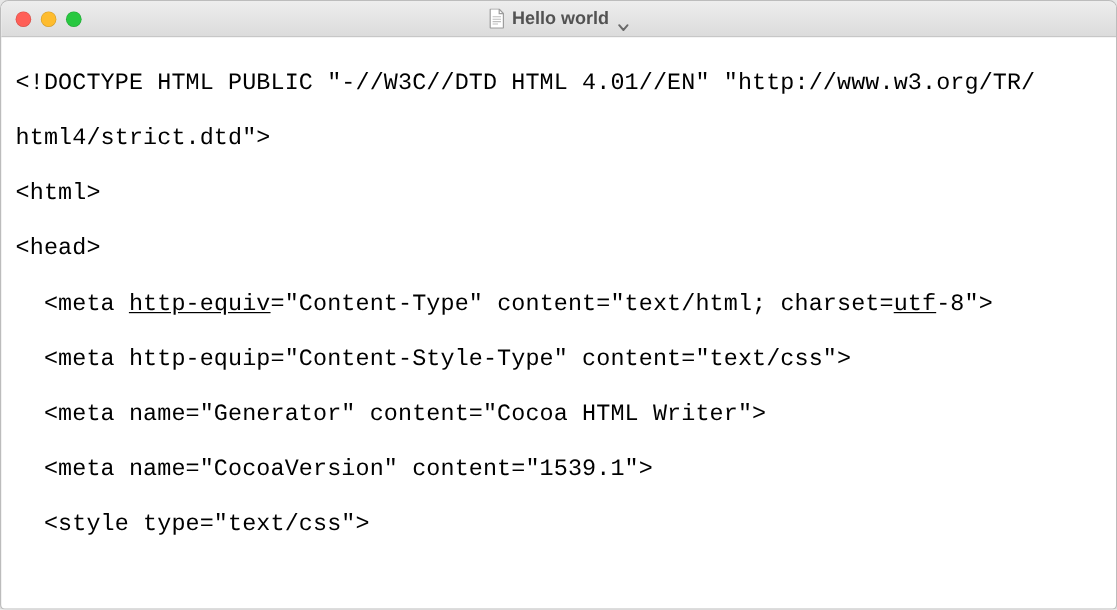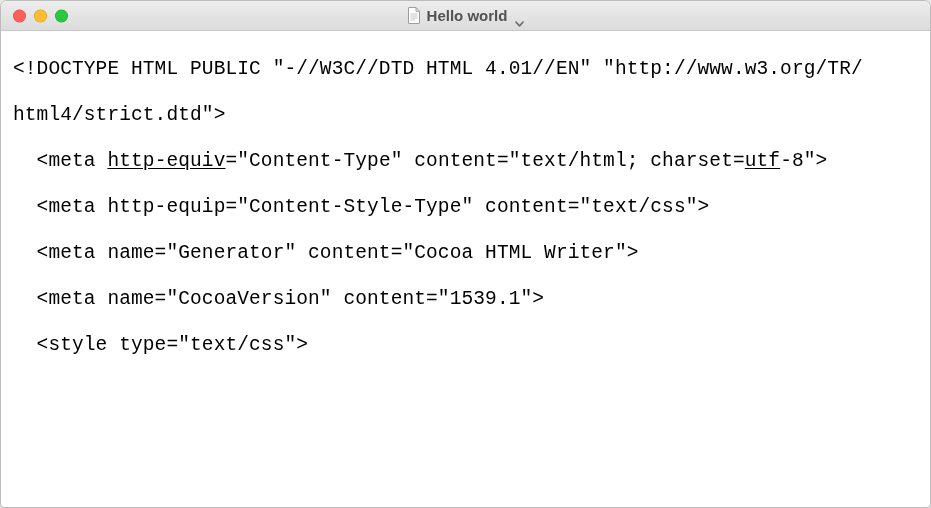--- a/index.html
+++ b/index.html
@@ -118,6 +118,7 @@
   <div class="content">
 <span class="code-line">&lt;!DOCTYPE HTML PUBLIC "-//W3C//DTD HTML 4.01//EN" "http://www.w3.org/TR/</span>
 <span class="code-line">html4/strict.dtd"&gt;</span>
+<span class="code-line">&lt;html&gt;</span>
 <span class="code-line"><span>  &lt;meta </span><span class="spell">http-equiv</span><span>="Content-Type" content="text/html; charset=</span><span class="spell">utf</span><span>-8"&gt;</span></span>
 <span class="code-line">  &lt;meta http-equip="Content-Style-Type" content="text/css"&gt;</span>
 <span class="code-line">  &lt;meta name="Generator" content="Cocoa HTML Writer"&gt;</span>

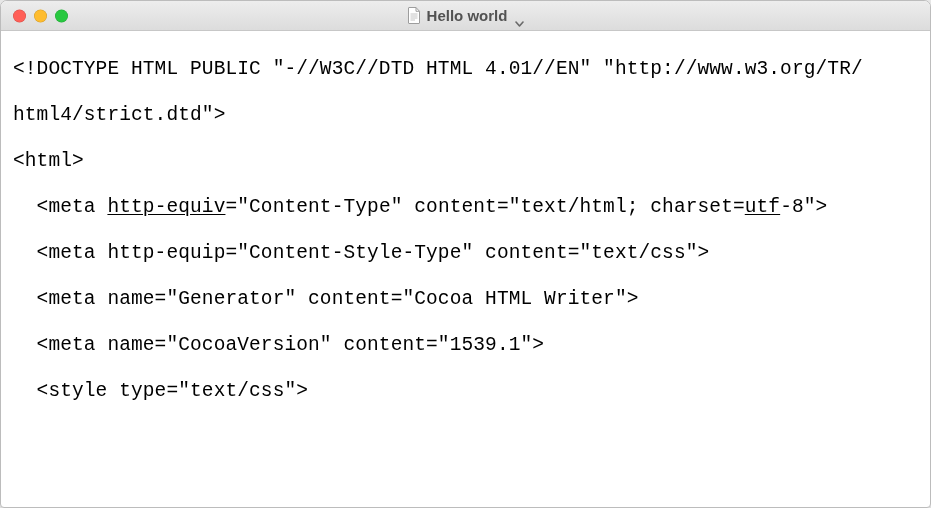--- a/index.html
+++ b/index.html
@@ -119,6 +119,7 @@
 <span class="code-line">&lt;!DOCTYPE HTML PUBLIC "-//W3C//DTD HTML 4.01//EN" "http://www.w3.org/TR/</span>
 <span class="code-line">html4/strict.dtd"&gt;</span>
 <span class="code-line">&lt;html&gt;</span>
+<span class="code-line">&lt;head&gt;</span>
 <span class="code-line"><span>  &lt;meta </span><span class="spell">http-equiv</span><span>="Content-Type" content="text/html; charset=</span><span class="spell">utf</span><span>-8"&gt;</span></span>
 <span class="code-line">  &lt;meta http-equip="Content-Style-Type" content="text/css"&gt;</span>
 <span class="code-line">  &lt;meta name="Generator" content="Cocoa HTML Writer"&gt;</span>

